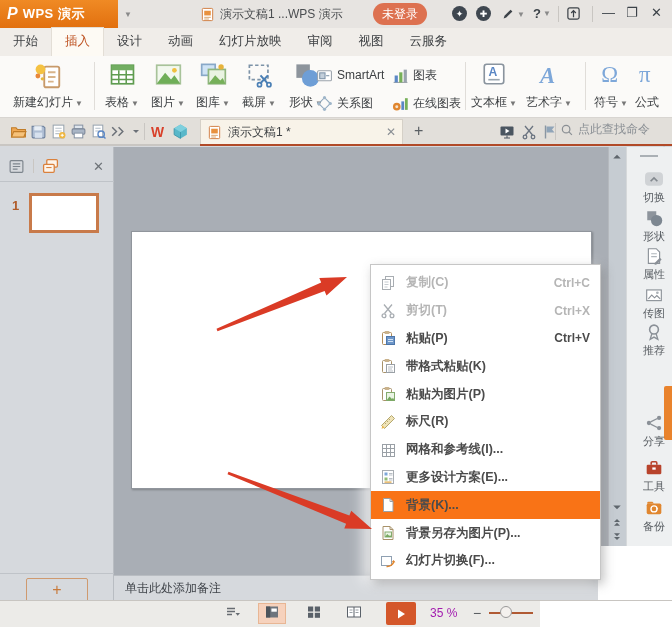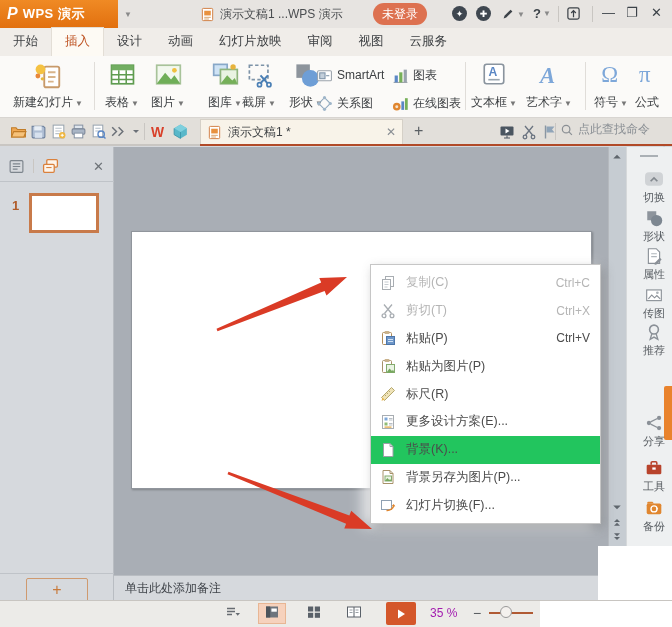--- a/index.html
+++ b/index.html
@@ -192,7 +192,7 @@
         </span>
         <div class="lbl">图片<span class="caret">▼</span></div>
       </div>
-      <div class="bigbtn" style="left: 191px; width: 44px; margin-left: 12px;">
+      <div class="bigbtn" style="left: 191px; width: 44px;">
         <span class="icon">
           <svg viewBox="0 0 16 16" width="27" height="27" xmlns="http://www.w3.org/2000/svg">
             <rect x="1" y="2" width="8" height="6.5" fill="#cfe3f5" stroke="#88a8c8"></rect>

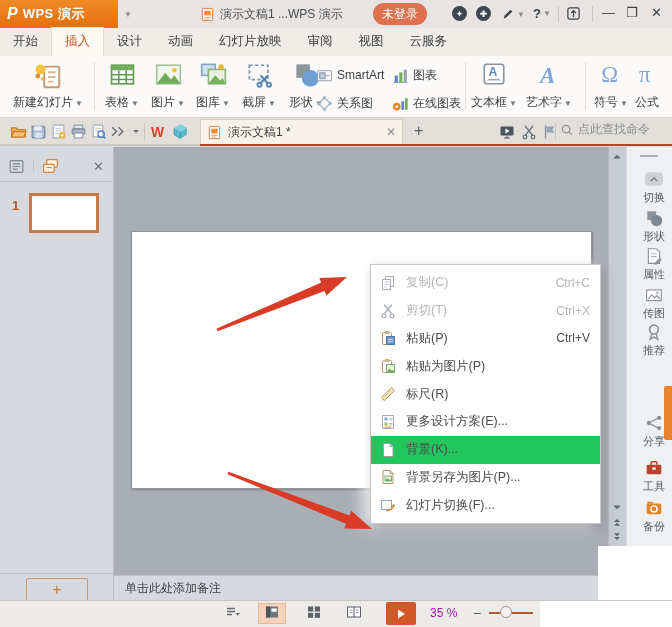--- a/index.html
+++ b/index.html
@@ -80,7 +80,7 @@
   
   #ctxmenu{left:370px;top:264px;width:231px;background:#fff;border:1px solid #c6c6c6;
     box-shadow:3px 4px 10px rgba(80,80,80,.35), -6px 2px 14px rgba(255,255,255,.9);padding:4px 0;box-sizing:border-box;}
-  .mi{height:27.8px;display:flex;align-items:center;padding:0 10px 0 9px;font-size:12.5px;color:#4b4b4b;}
+  .mi{height:27.8px;display:flex;align-items:center;padding:0 10px 0 9px;font-size:12.5px;color:#4b4b4b;font-weight:bold;}
   .mi .mlabel{margin-left:10px;}
   .mi .msc{margin-left:auto;font-size:12px;color:#4b4b4b;}
   .mi.dis,.mi.dis .msc{color:#b5b5b5;}

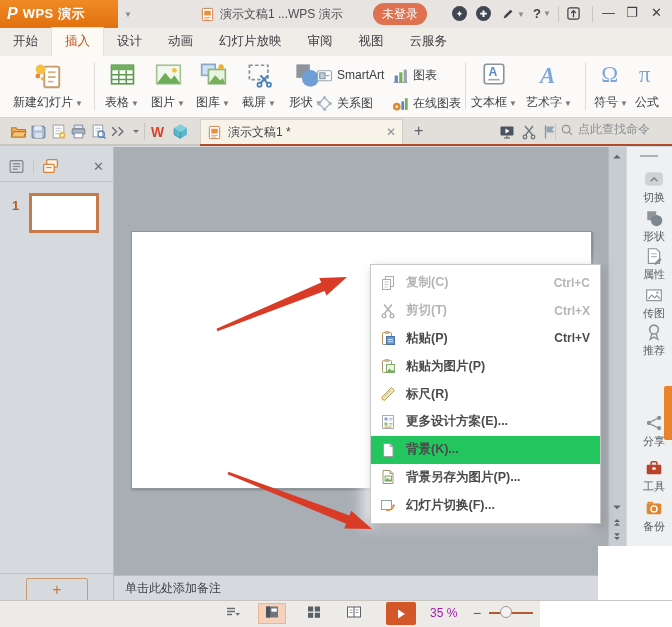--- a/index.html
+++ b/index.html
@@ -506,6 +506,17 @@
           <svg viewBox="0 0 16 16" width="16" height="16" xmlns="http://www.w3.org/2000/svg">
             <rect x="2.5" y="2.5" width="9" height="12" rx="1" fill="#fff" stroke="#a8926a"></rect>
             <rect x="4.5" y="1" width="5" height="3" rx="1" fill="#c9b28c"></rect>
+            <rect x="6.5" y="6.5" width="8" height="8" fill="#fff" stroke="#9aa0a6"></rect>
+            <path d="M8 9h5M8 11h4M8 13h5" stroke="#b9bfc5"></path>
+          </svg>
+        </span>
+        <span class="mlabel">带格式粘贴(K)</span>
+      </div>
+      <div class="mi">
+        <span class="icon">
+          <svg viewBox="0 0 16 16" width="16" height="16" xmlns="http://www.w3.org/2000/svg">
+            <rect x="2.5" y="2.5" width="9" height="12" rx="1" fill="#fff" stroke="#a8926a"></rect>
+            <rect x="4.5" y="1" width="5" height="3" rx="1" fill="#c9b28c"></rect>
             <rect x="6.5" y="6.5" width="8" height="8" fill="#eaf4e4" stroke="#84ab6e"></rect>
             <path d="M6.5 14.5l3-4 2.5 2.5 1-1.2 1.5 2.7z" fill="#76a85e"></path>
           </svg>

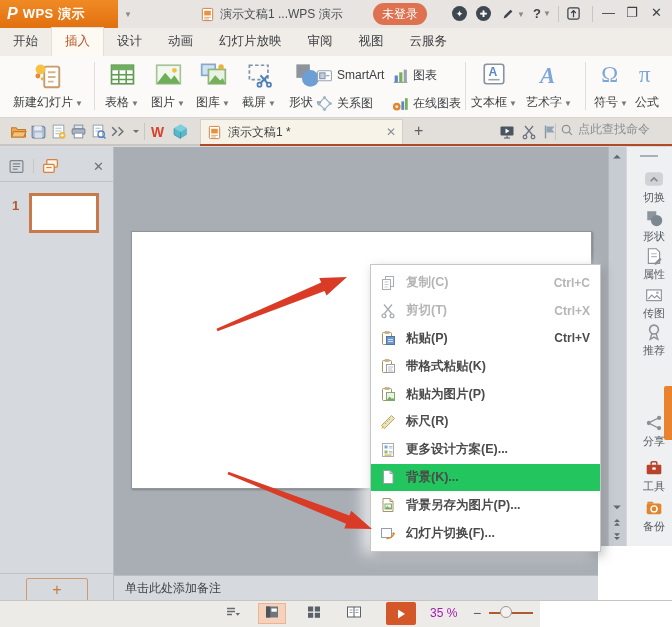--- a/index.html
+++ b/index.html
@@ -536,6 +536,14 @@
       <div class="mi">
         <span class="icon">
           <svg viewBox="0 0 16 16" width="16" height="16" xmlns="http://www.w3.org/2000/svg">
+            <path d="M2 2.5h12.5M2 6.5h12.5M2 10.5h12.5M2 14.5h12.5M2.5 2v13M6.5 2v13M10.5 2v13M14.5 2v13" stroke="#9aa0a6" fill="none"></path>
+          </svg>
+        </span>
+        <span class="mlabel">网格和参考线(I)...</span>
+      </div>
+      <div class="mi">
+        <span class="icon">
+          <svg viewBox="0 0 16 16" width="16" height="16" xmlns="http://www.w3.org/2000/svg">
             <rect x="2.5" y="1.5" width="11" height="13" fill="#fff" stroke="#a8adb2"></rect>
             <rect x="4.5" y="3.5" width="3" height="3" fill="#7da7d9"></rect>
             <path d="M9 4.5h3.5M9 6h3.5" stroke="#b9bfc5"></path>

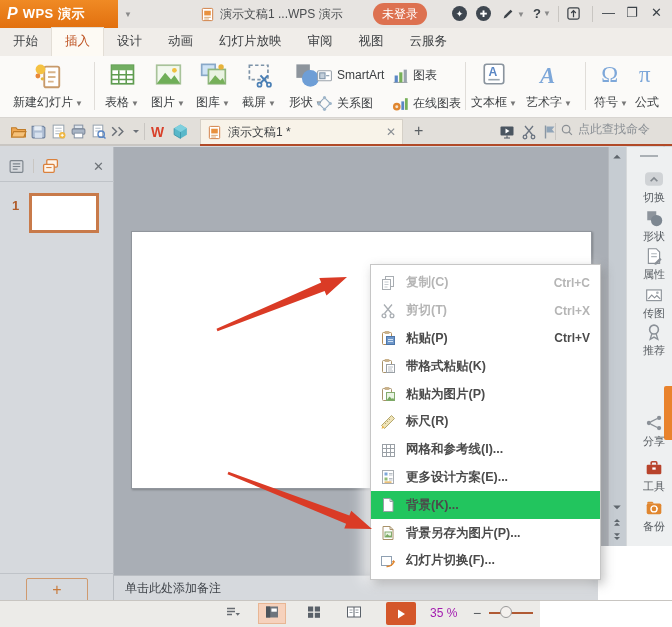--- a/index.html
+++ b/index.html
@@ -84,7 +84,7 @@
   .mi .mlabel{margin-left:10px;}
   .mi .msc{margin-left:auto;font-size:12px;color:#4b4b4b;}
   .mi.dis,.mi.dis .msc{color:#b5b5b5;}
-  .mi.hl{background:#22c55e;}
+  .mi.hl{background:#f97316;}
   .mi .sub{margin-left:auto;color:#555;font-size:9px;}
   
   #overlay{left:0;top:0;width:672px;height:627px;pointer-events:none;}

